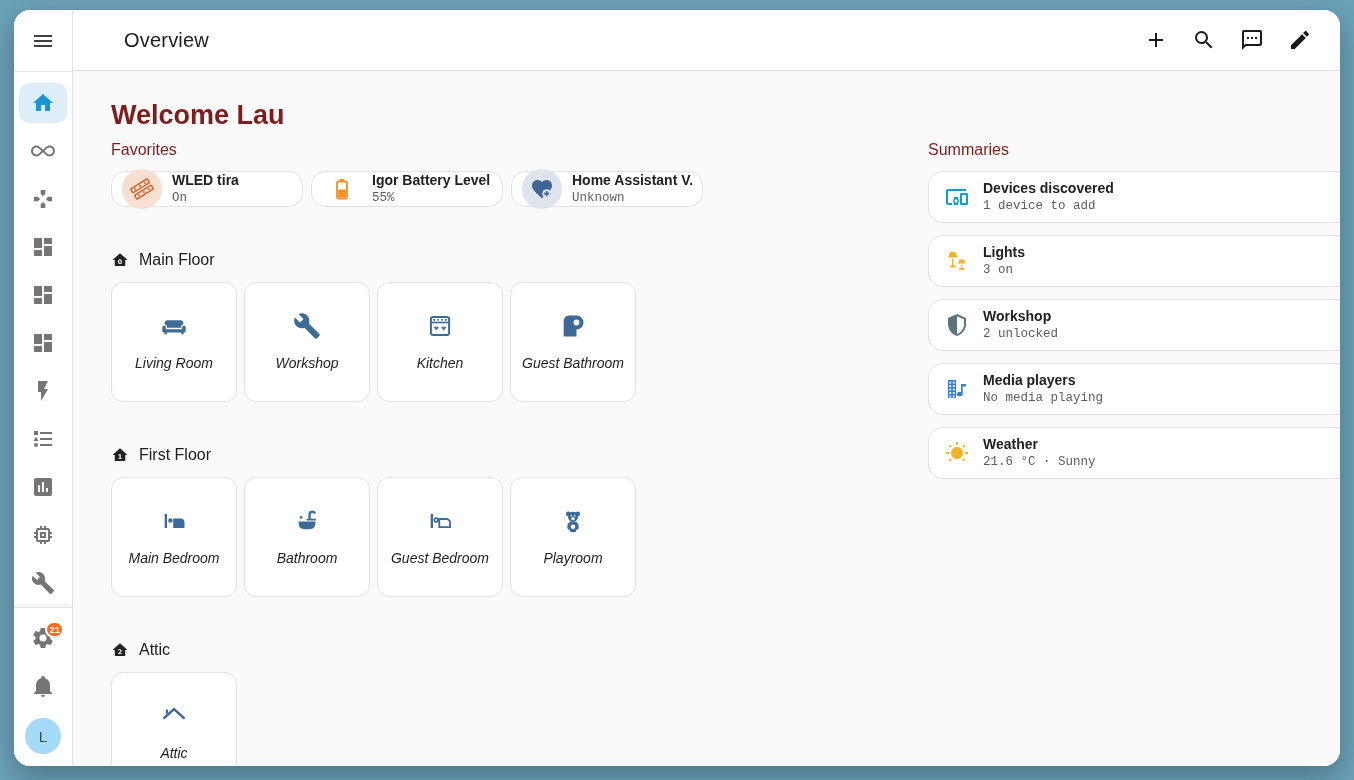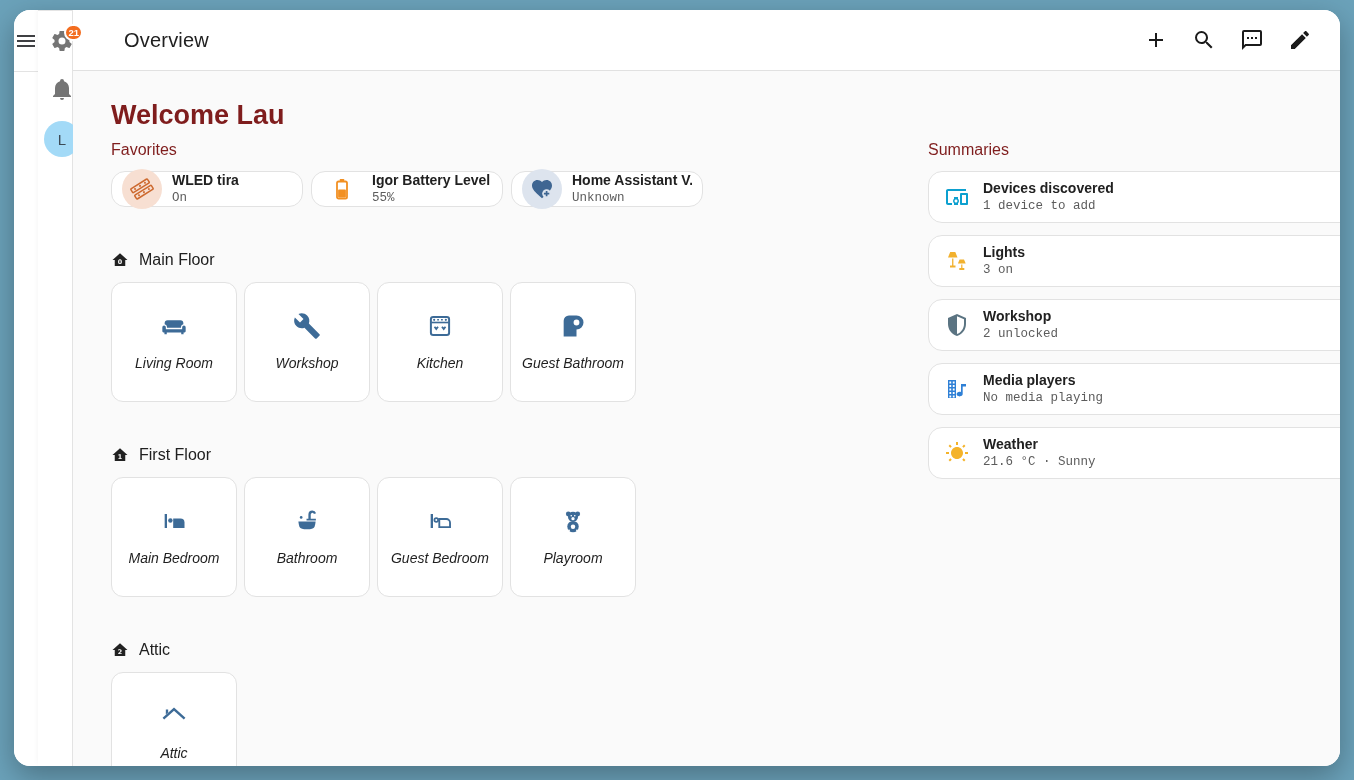--- a/index.html
+++ b/index.html
@@ -19,7 +19,7 @@
   
   .sidebar{
     width:58px;flex:none;background:#fff;border-right:1px solid #e3e3e3;
-    display:flex;
+    display:flex;flex-direction:column;
   }
   .sb-top{height:61px;flex:none;border-bottom:1px solid #e3e3e3;display:flex;align-items:center;justify-content:center;}
   .sb-nav{flex:1;display:flex;flex-direction:column;align-items:center;padding-top:7px;overflow:hidden;}

